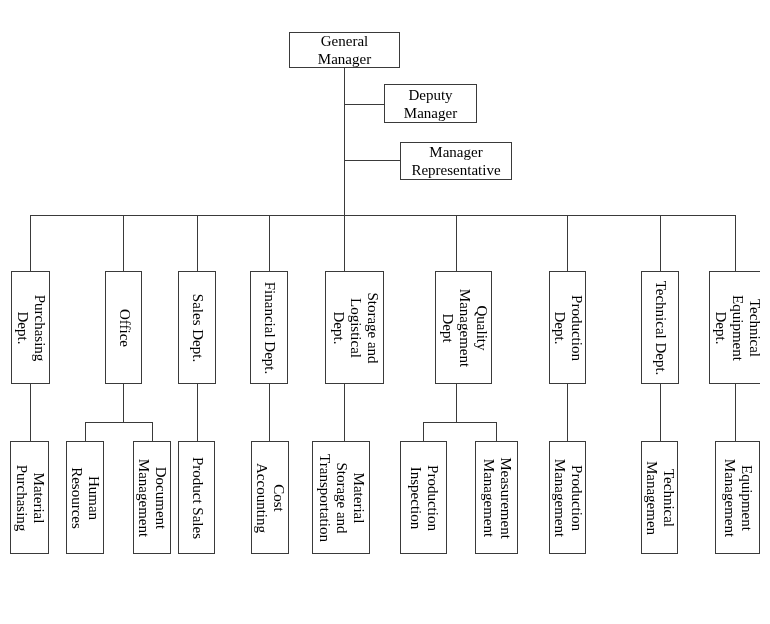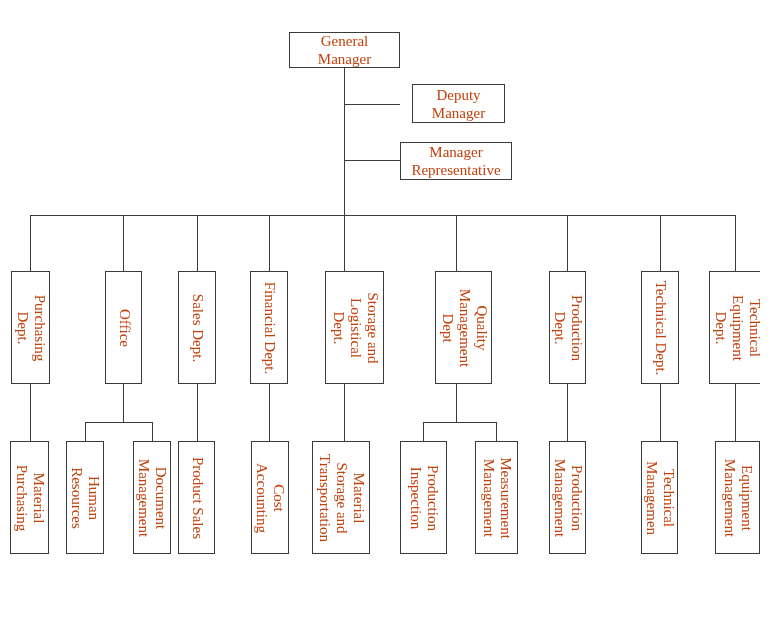--- a/index.html
+++ b/index.html
@@ -6,7 +6,7 @@
   .canvas{
     position:relative;width:760px;height:624px;background:#ffffff;
     font-family:"Liberation Serif","DejaVu Serif",serif;
-    color:#c2410c;font-size:15px;overflow:hidden;
+    color:#000000;font-size:15px;overflow:hidden;
   }
   .hl{position:absolute;height:1px;background:#3a3a3a;}
   .vl{position:absolute;width:1px;background:#3a3a3a;}

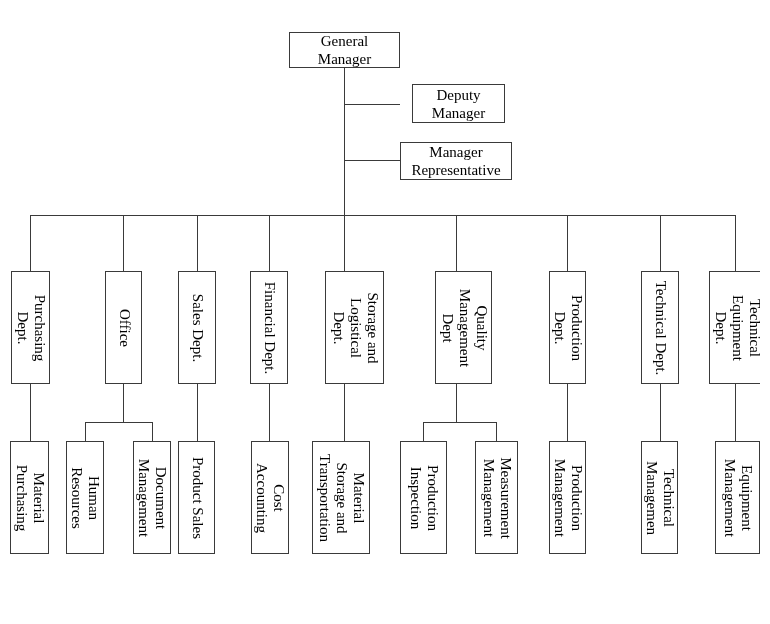--- a/index.html
+++ b/index.html
@@ -63,7 +63,7 @@
     <div class="htxt">General
 Manager</div>
   </div>
-  <div class="node" style="left:412px;top:84px;width:93px;height:39px">
+  <div class="node" style="left:384px;top:84px;width:93px;height:39px">
     <div class="htxt">Deputy
 Manager</div>
   </div>

